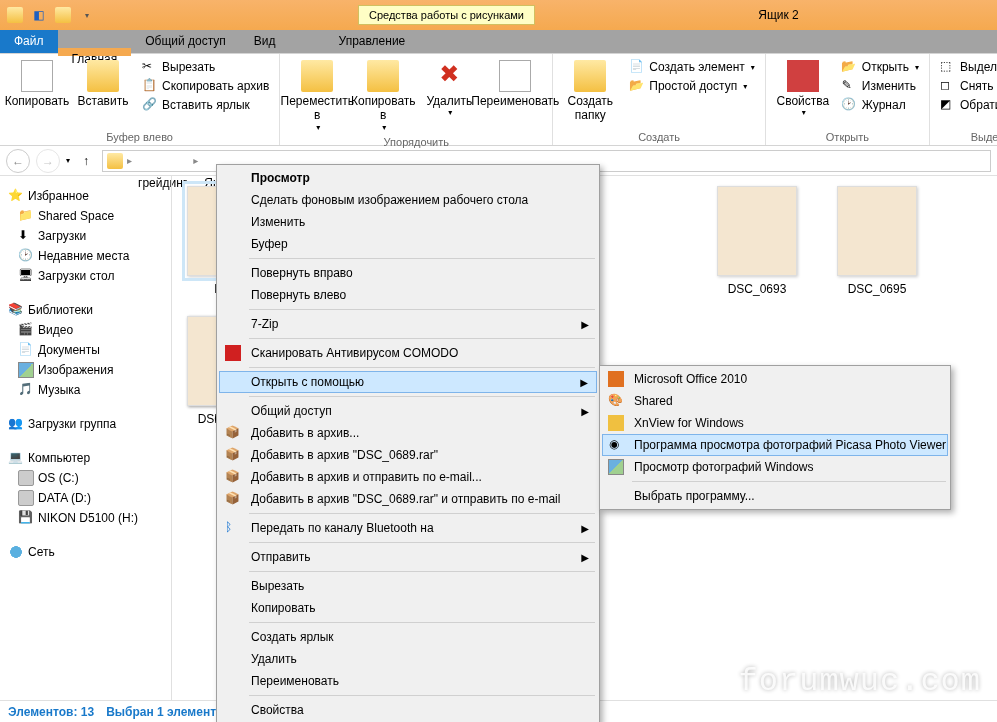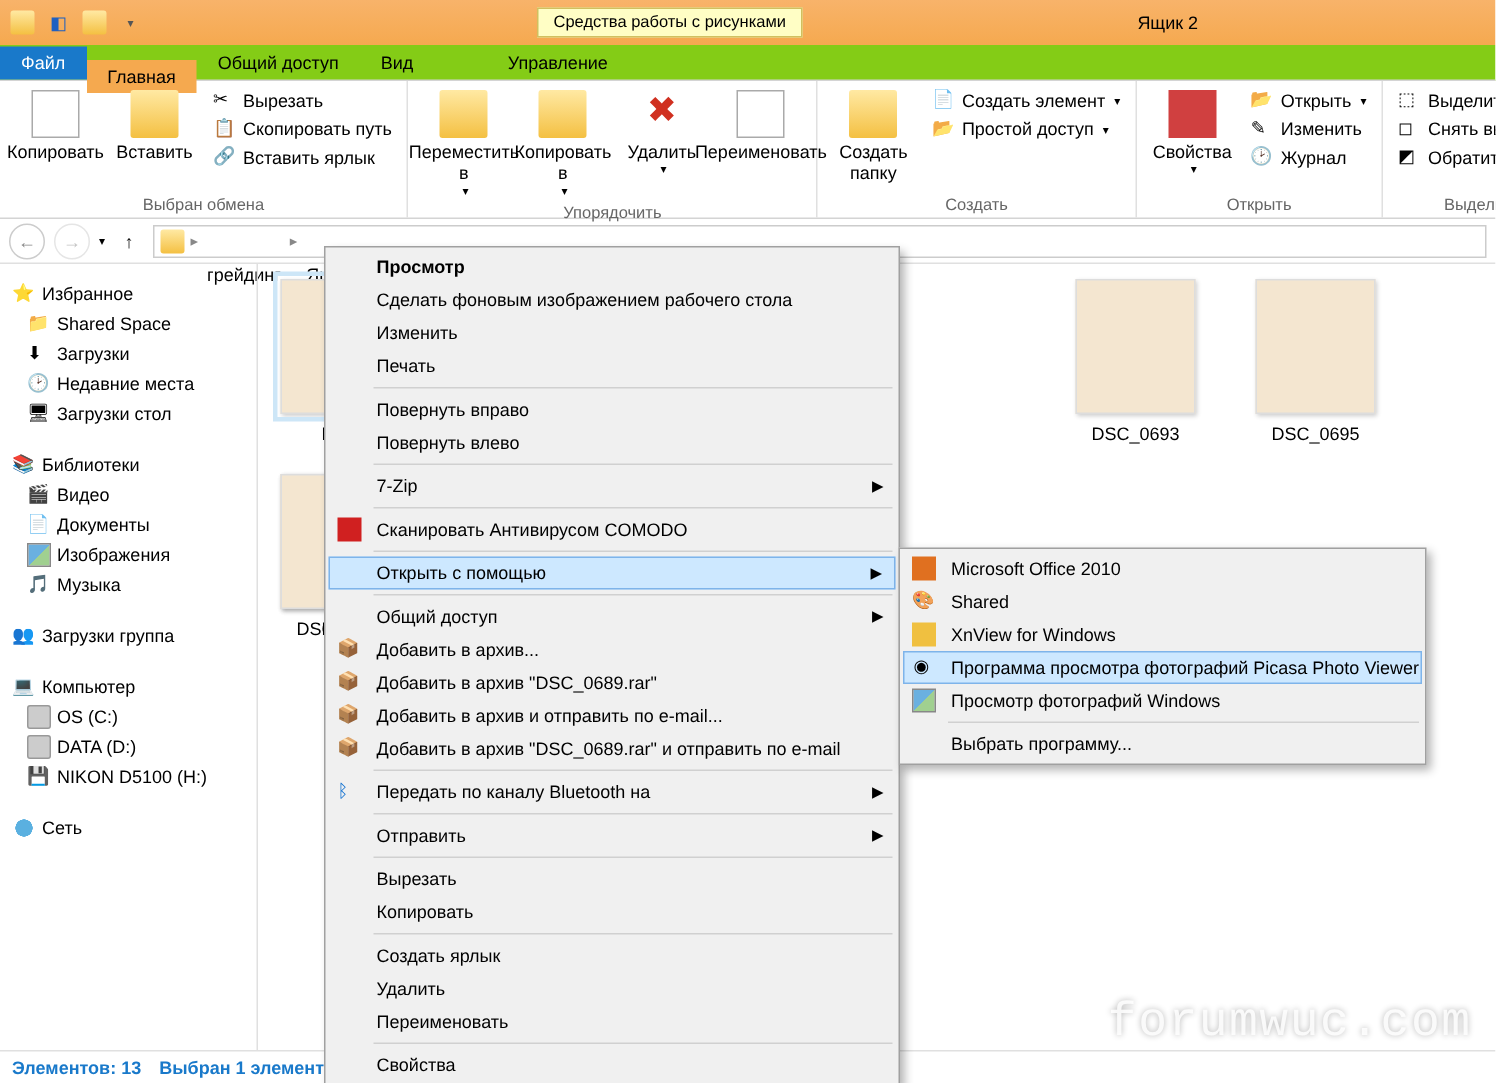--- a/index.html
+++ b/index.html
@@ -11,7 +11,7 @@
 .titlebar .tools-tab { background: #fffec5; border: 1px solid #d0c060; padding: 3px 10px; margin-left: 260px; font-size: 11px; }
 .titlebar .title { position: absolute; left: 50%; transform: translateX(-50%); font-size: 12px; margin-left: 280px; }
 
-.tabs { height: 24px; background: #84cc16; display: flex; border-bottom: 1px solid #d4d4d4; align-items: center; }
+.tabs { height: 24px; background: #a3a3a3; display: flex; border-bottom: 1px solid #d4d4d4; }
 .tab { padding: 4px 14px; cursor: default; }
 .tab.file { background: #1979ca; color: #fff; }
 .tab.active { background: #f5a94f; margin-top: 18px; }

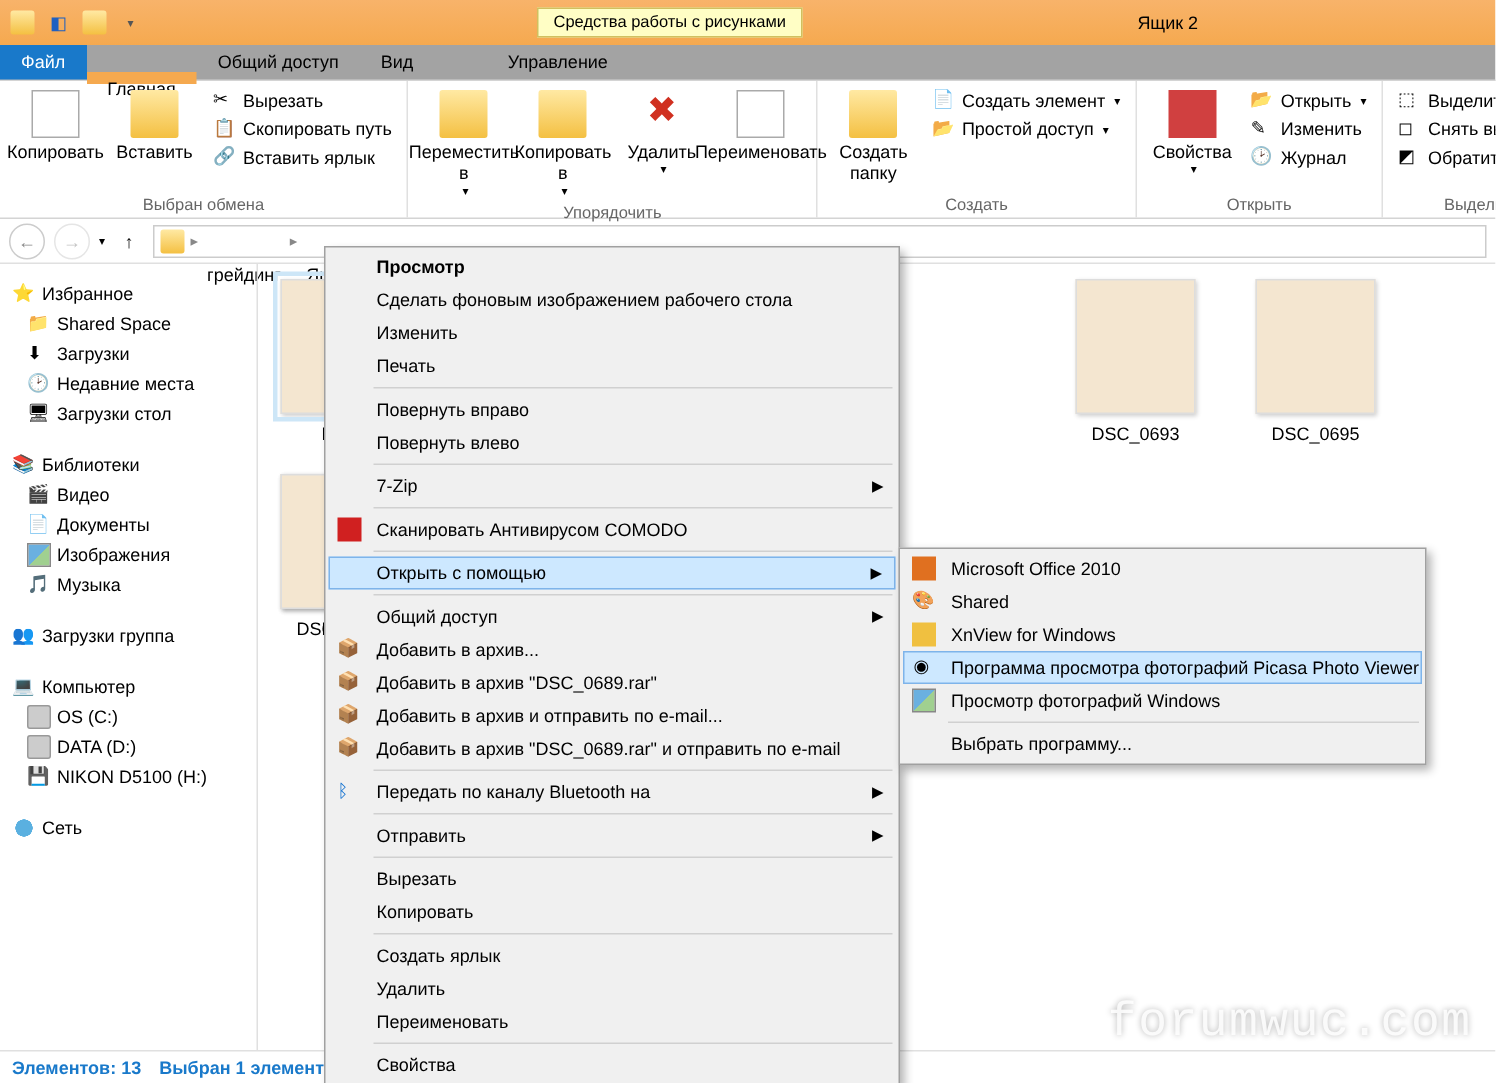--- a/index.html
+++ b/index.html
@@ -118,7 +118,7 @@
           </div>
         <div class="rbtn-sm">
             <span class="ico">📋</span>
-            <span>Скопировать путь</span>
+            <span>Скопировать архив</span>
           </div>
         <div class="rbtn-sm">
             <span class="ico">🔗</span>

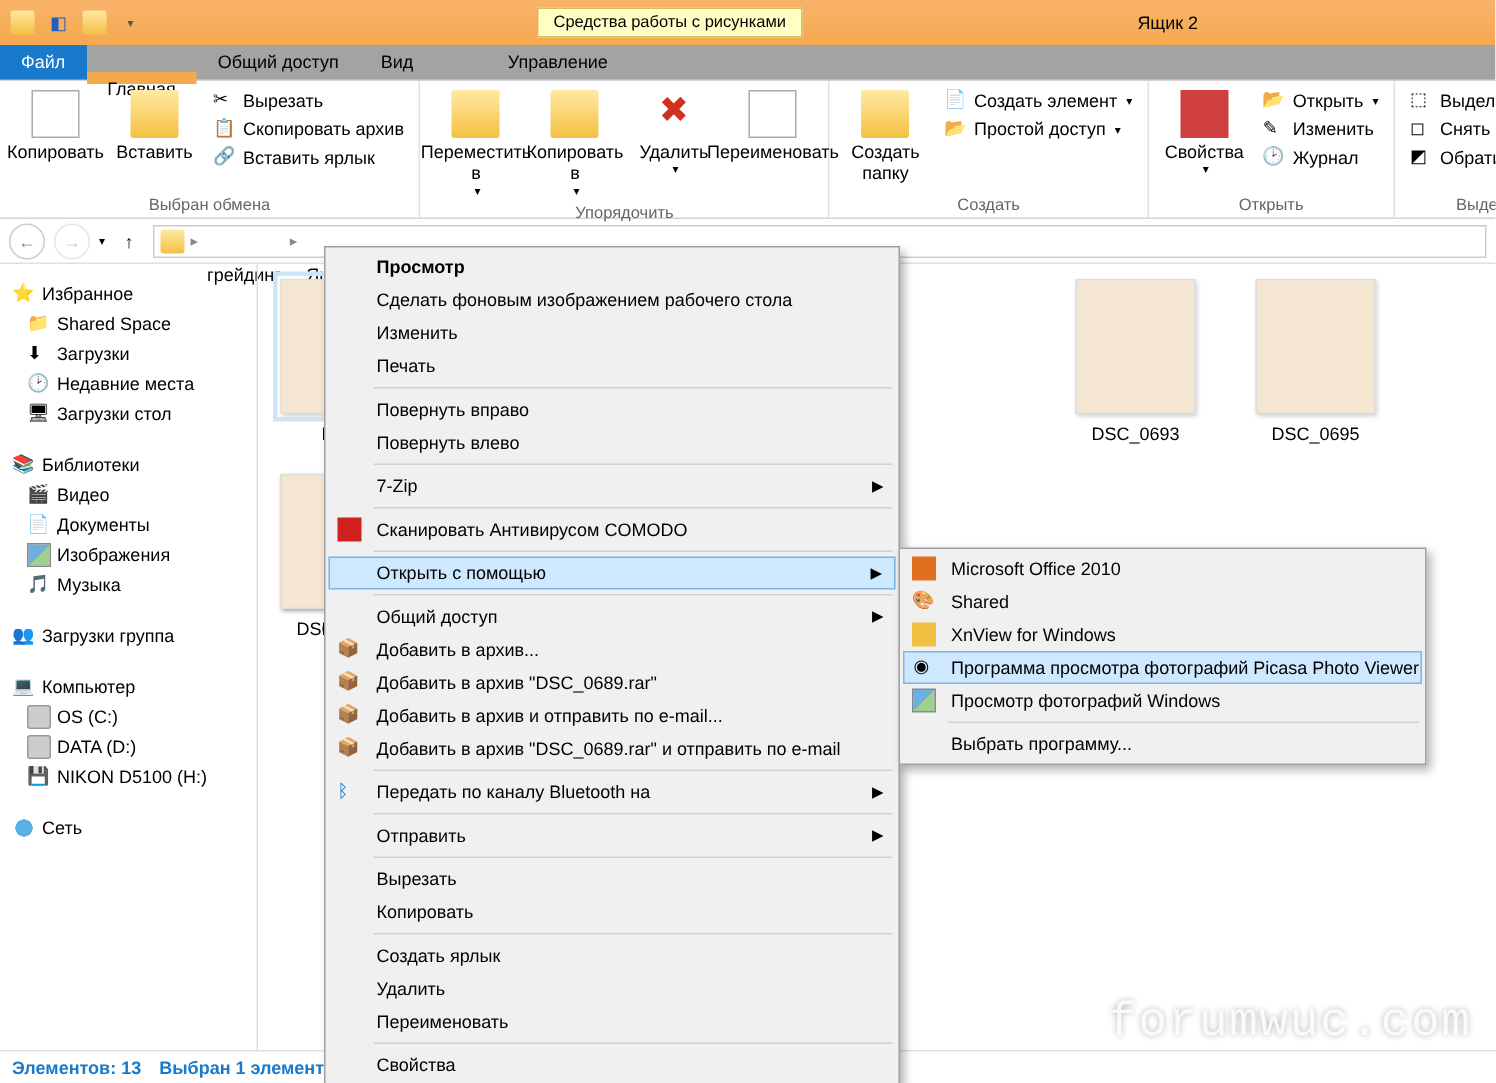--- a/index.html
+++ b/index.html
@@ -126,7 +126,7 @@
           </div>
       </div>
     </div>
-    <div class="rgroup-label">Выбран обмена</div>
+    <div class="rgroup-label">Буфер влево</div>
   </div>
 
   <div class="rgroup">

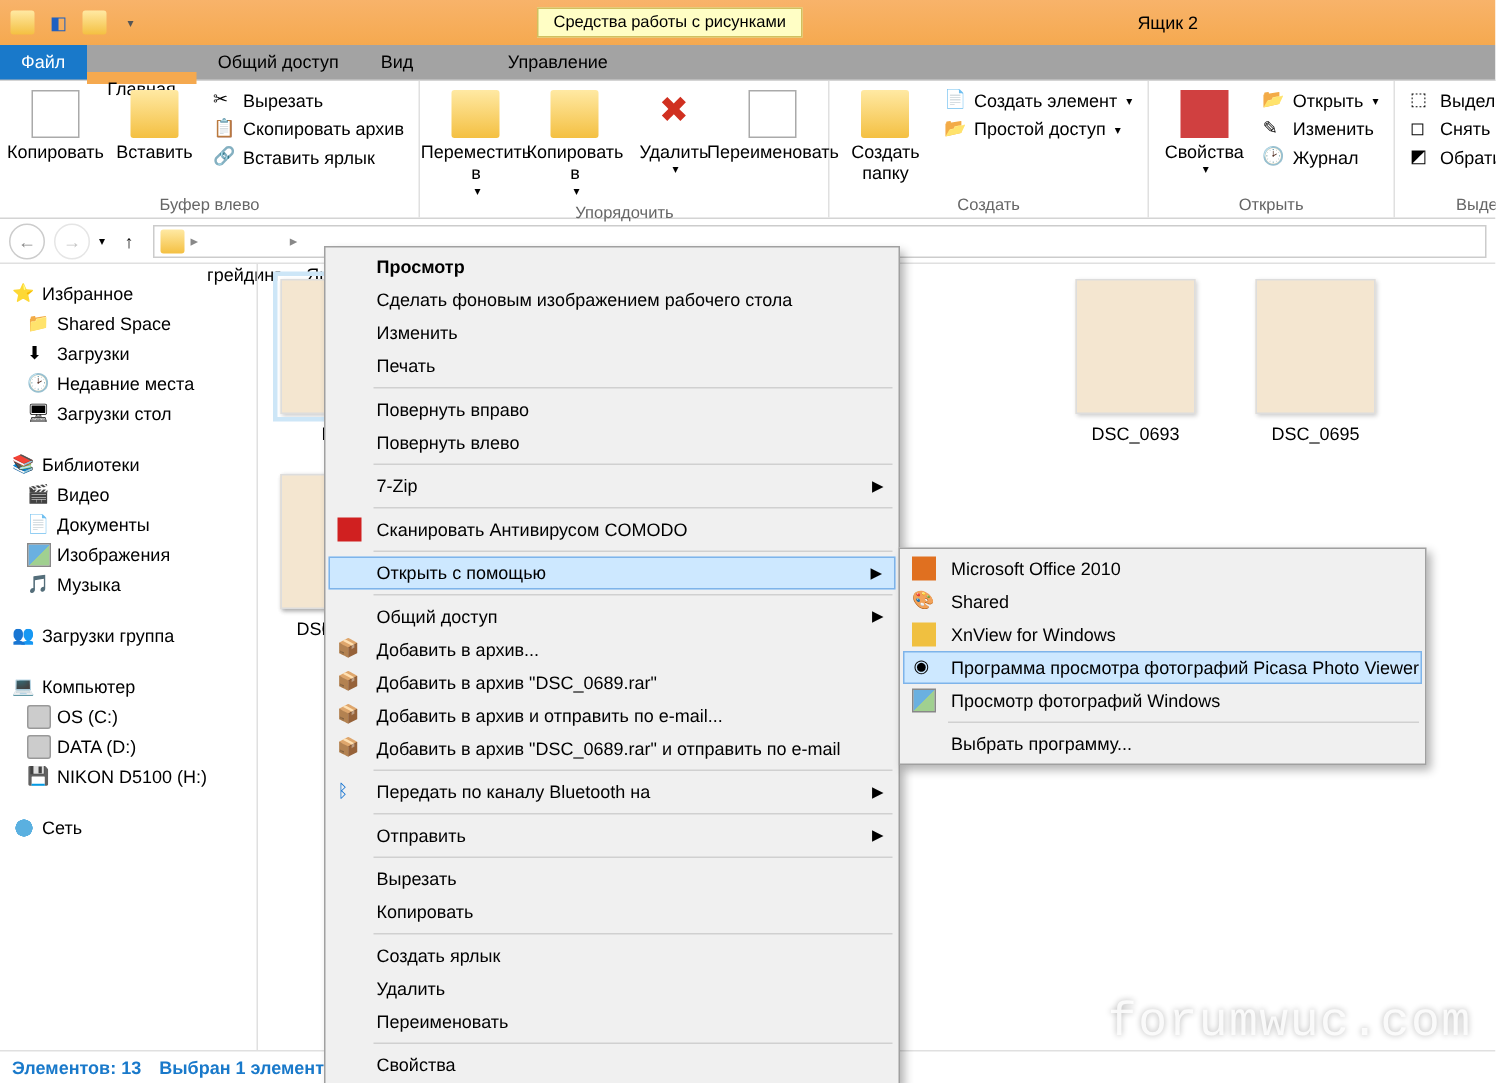--- a/index.html
+++ b/index.html
@@ -349,7 +349,7 @@
       <span>Изменить</span>
     </div>
   <div class="ctx-item">
-      <span>Печать</span>
+      <span>Буфер</span>
     </div>
   <div class="ctx-sep"></div>
   <div class="ctx-item">

